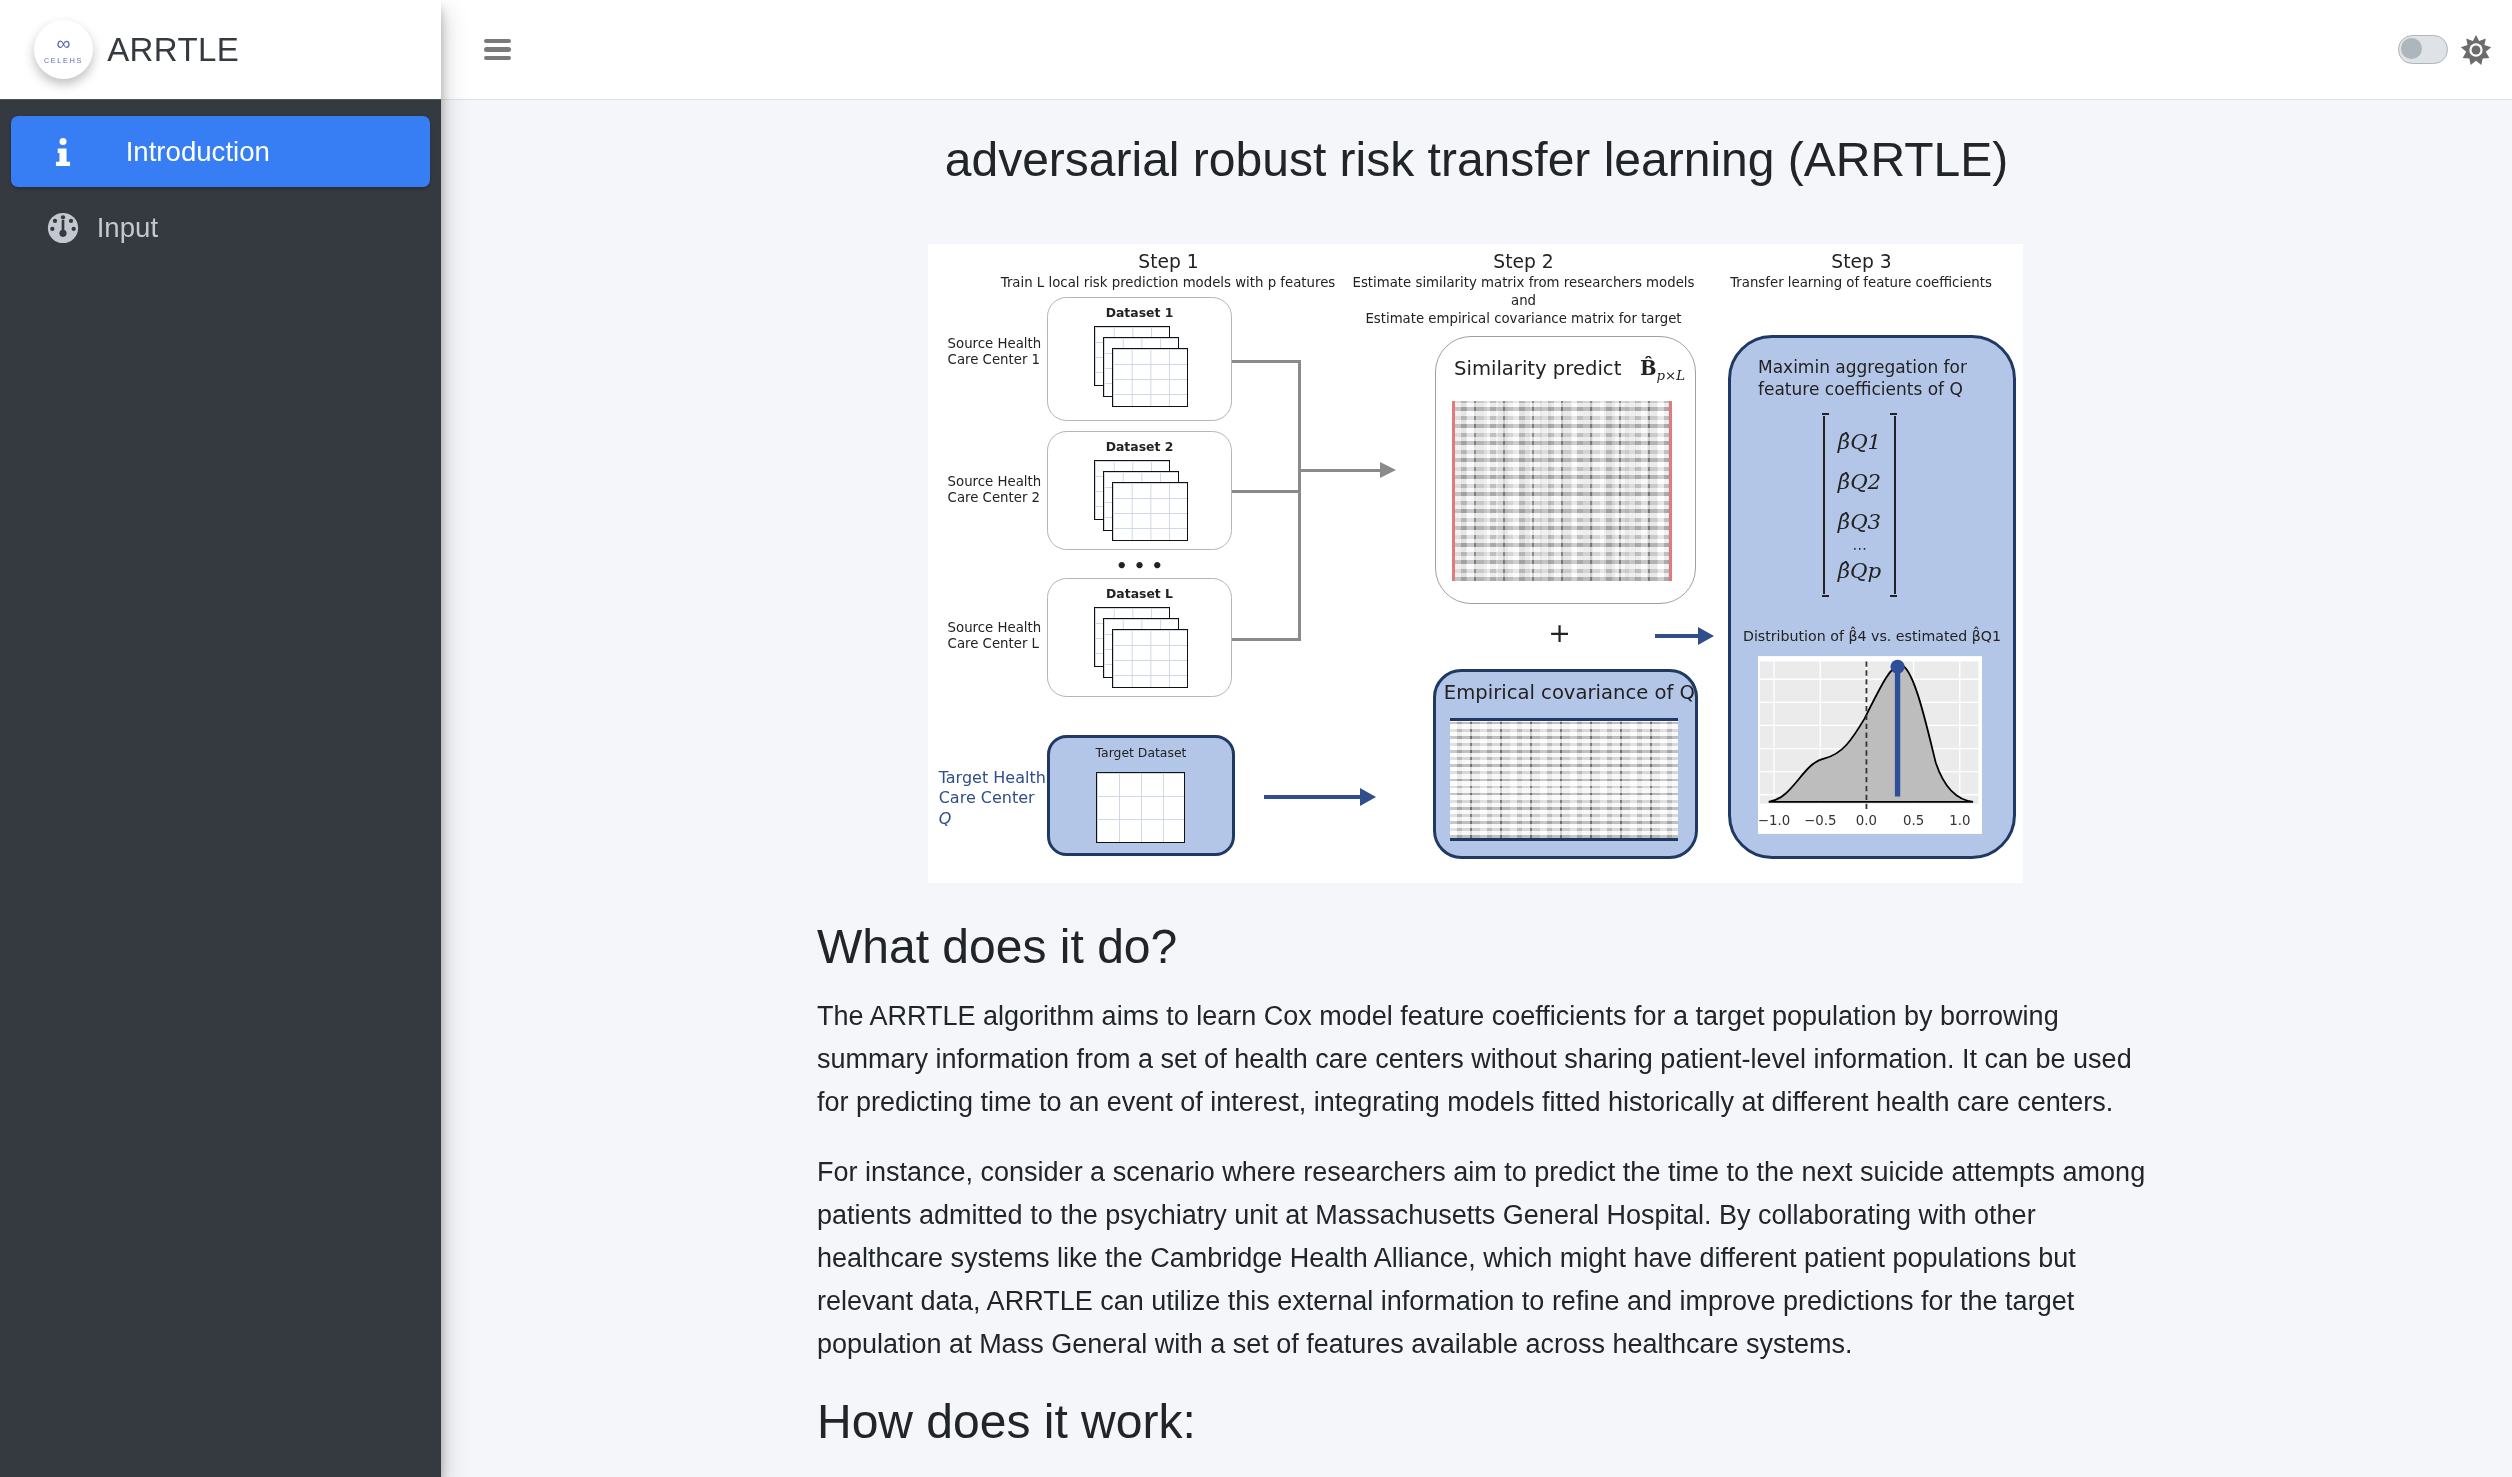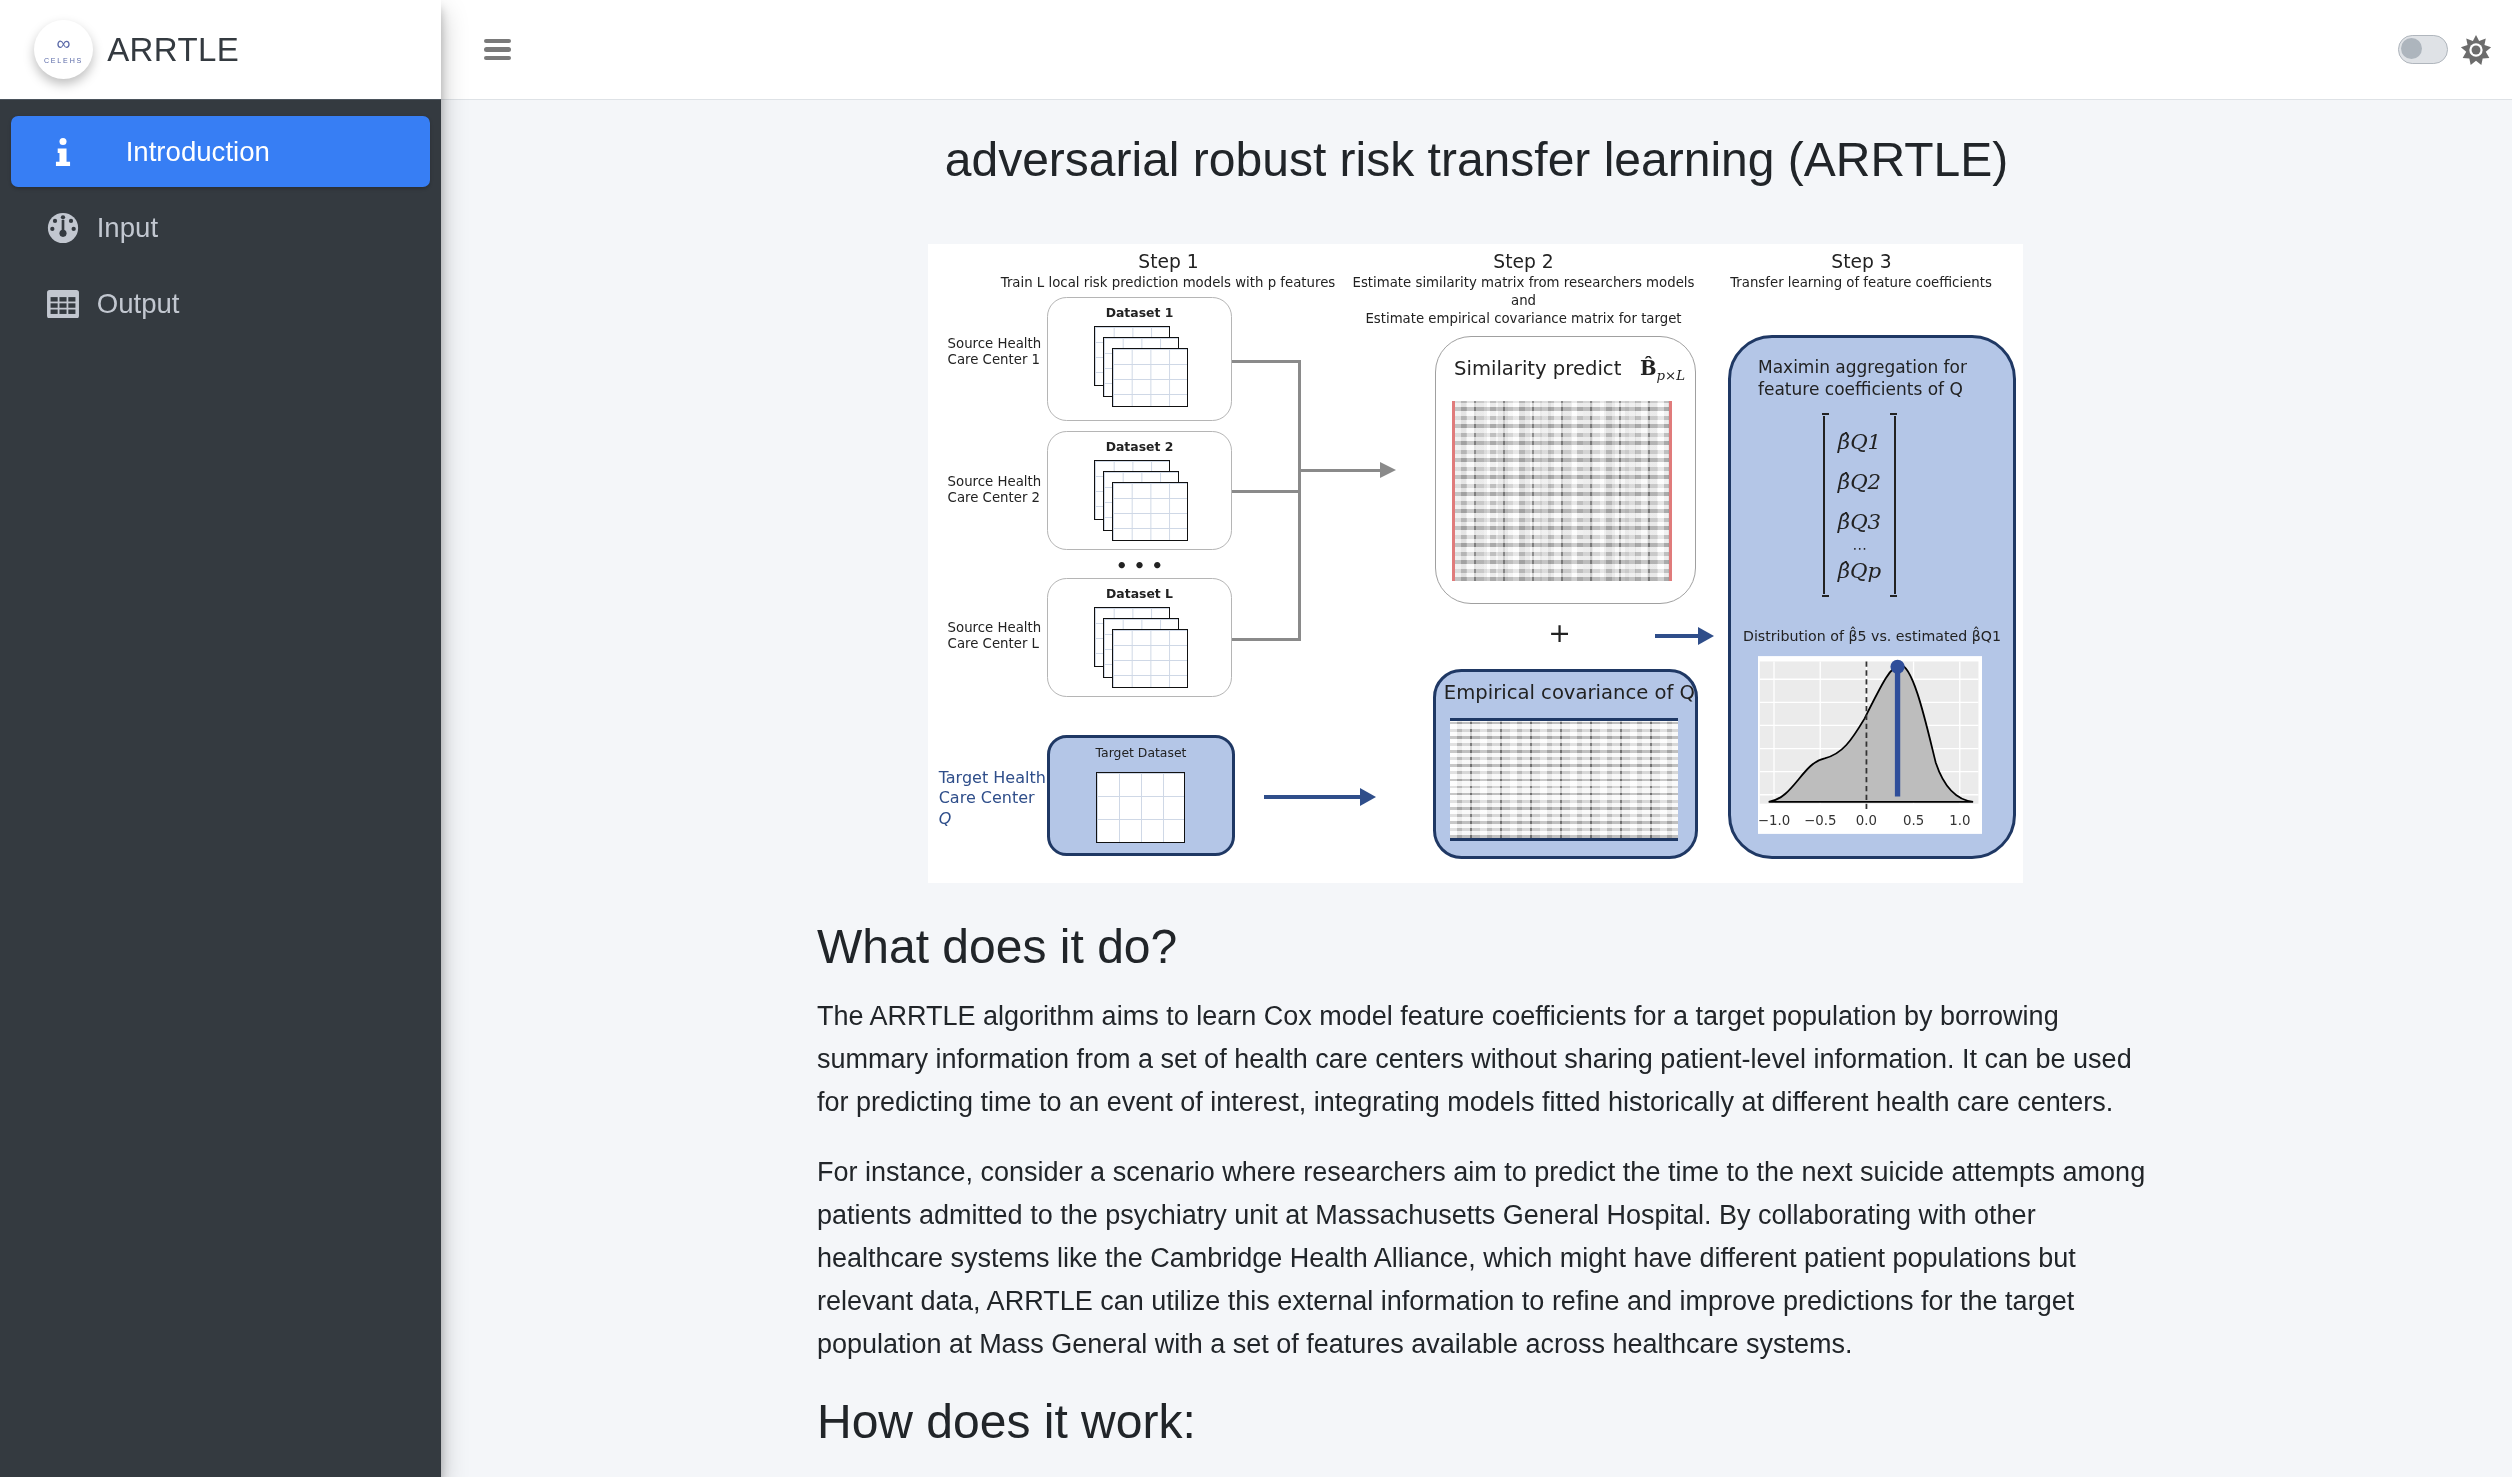--- a/index.html
+++ b/index.html
@@ -85,25 +85,6 @@
           </svg>
       </span>
       <span>Input</span>
-    </div>
-    <div class="nav-item">
-      <span class="nav-icon">
-        <svg width="32" height="28.4" viewBox="0 0 36 32">
-            <rect x="0" y="0" width="36" height="32" rx="3" fill="#c2c7d0"></rect>
-            <g fill="#343a40">
-              <rect x="4" y="8" width="8" height="5"></rect>
-              <rect x="14" y="8" width="8" height="5"></rect>
-              <rect x="24" y="8" width="8" height="5"></rect>
-              <rect x="4" y="15" width="8" height="5"></rect>
-              <rect x="14" y="15" width="8" height="5"></rect>
-              <rect x="24" y="15" width="8" height="5"></rect>
-              <rect x="4" y="22" width="8" height="5"></rect>
-              <rect x="14" y="22" width="8" height="5"></rect>
-              <rect x="24" y="22" width="8" height="5"></rect>
-            </g>
-          </svg>
-      </span>
-      <span>Output</span>
     </div>
   </nav>
 </aside>

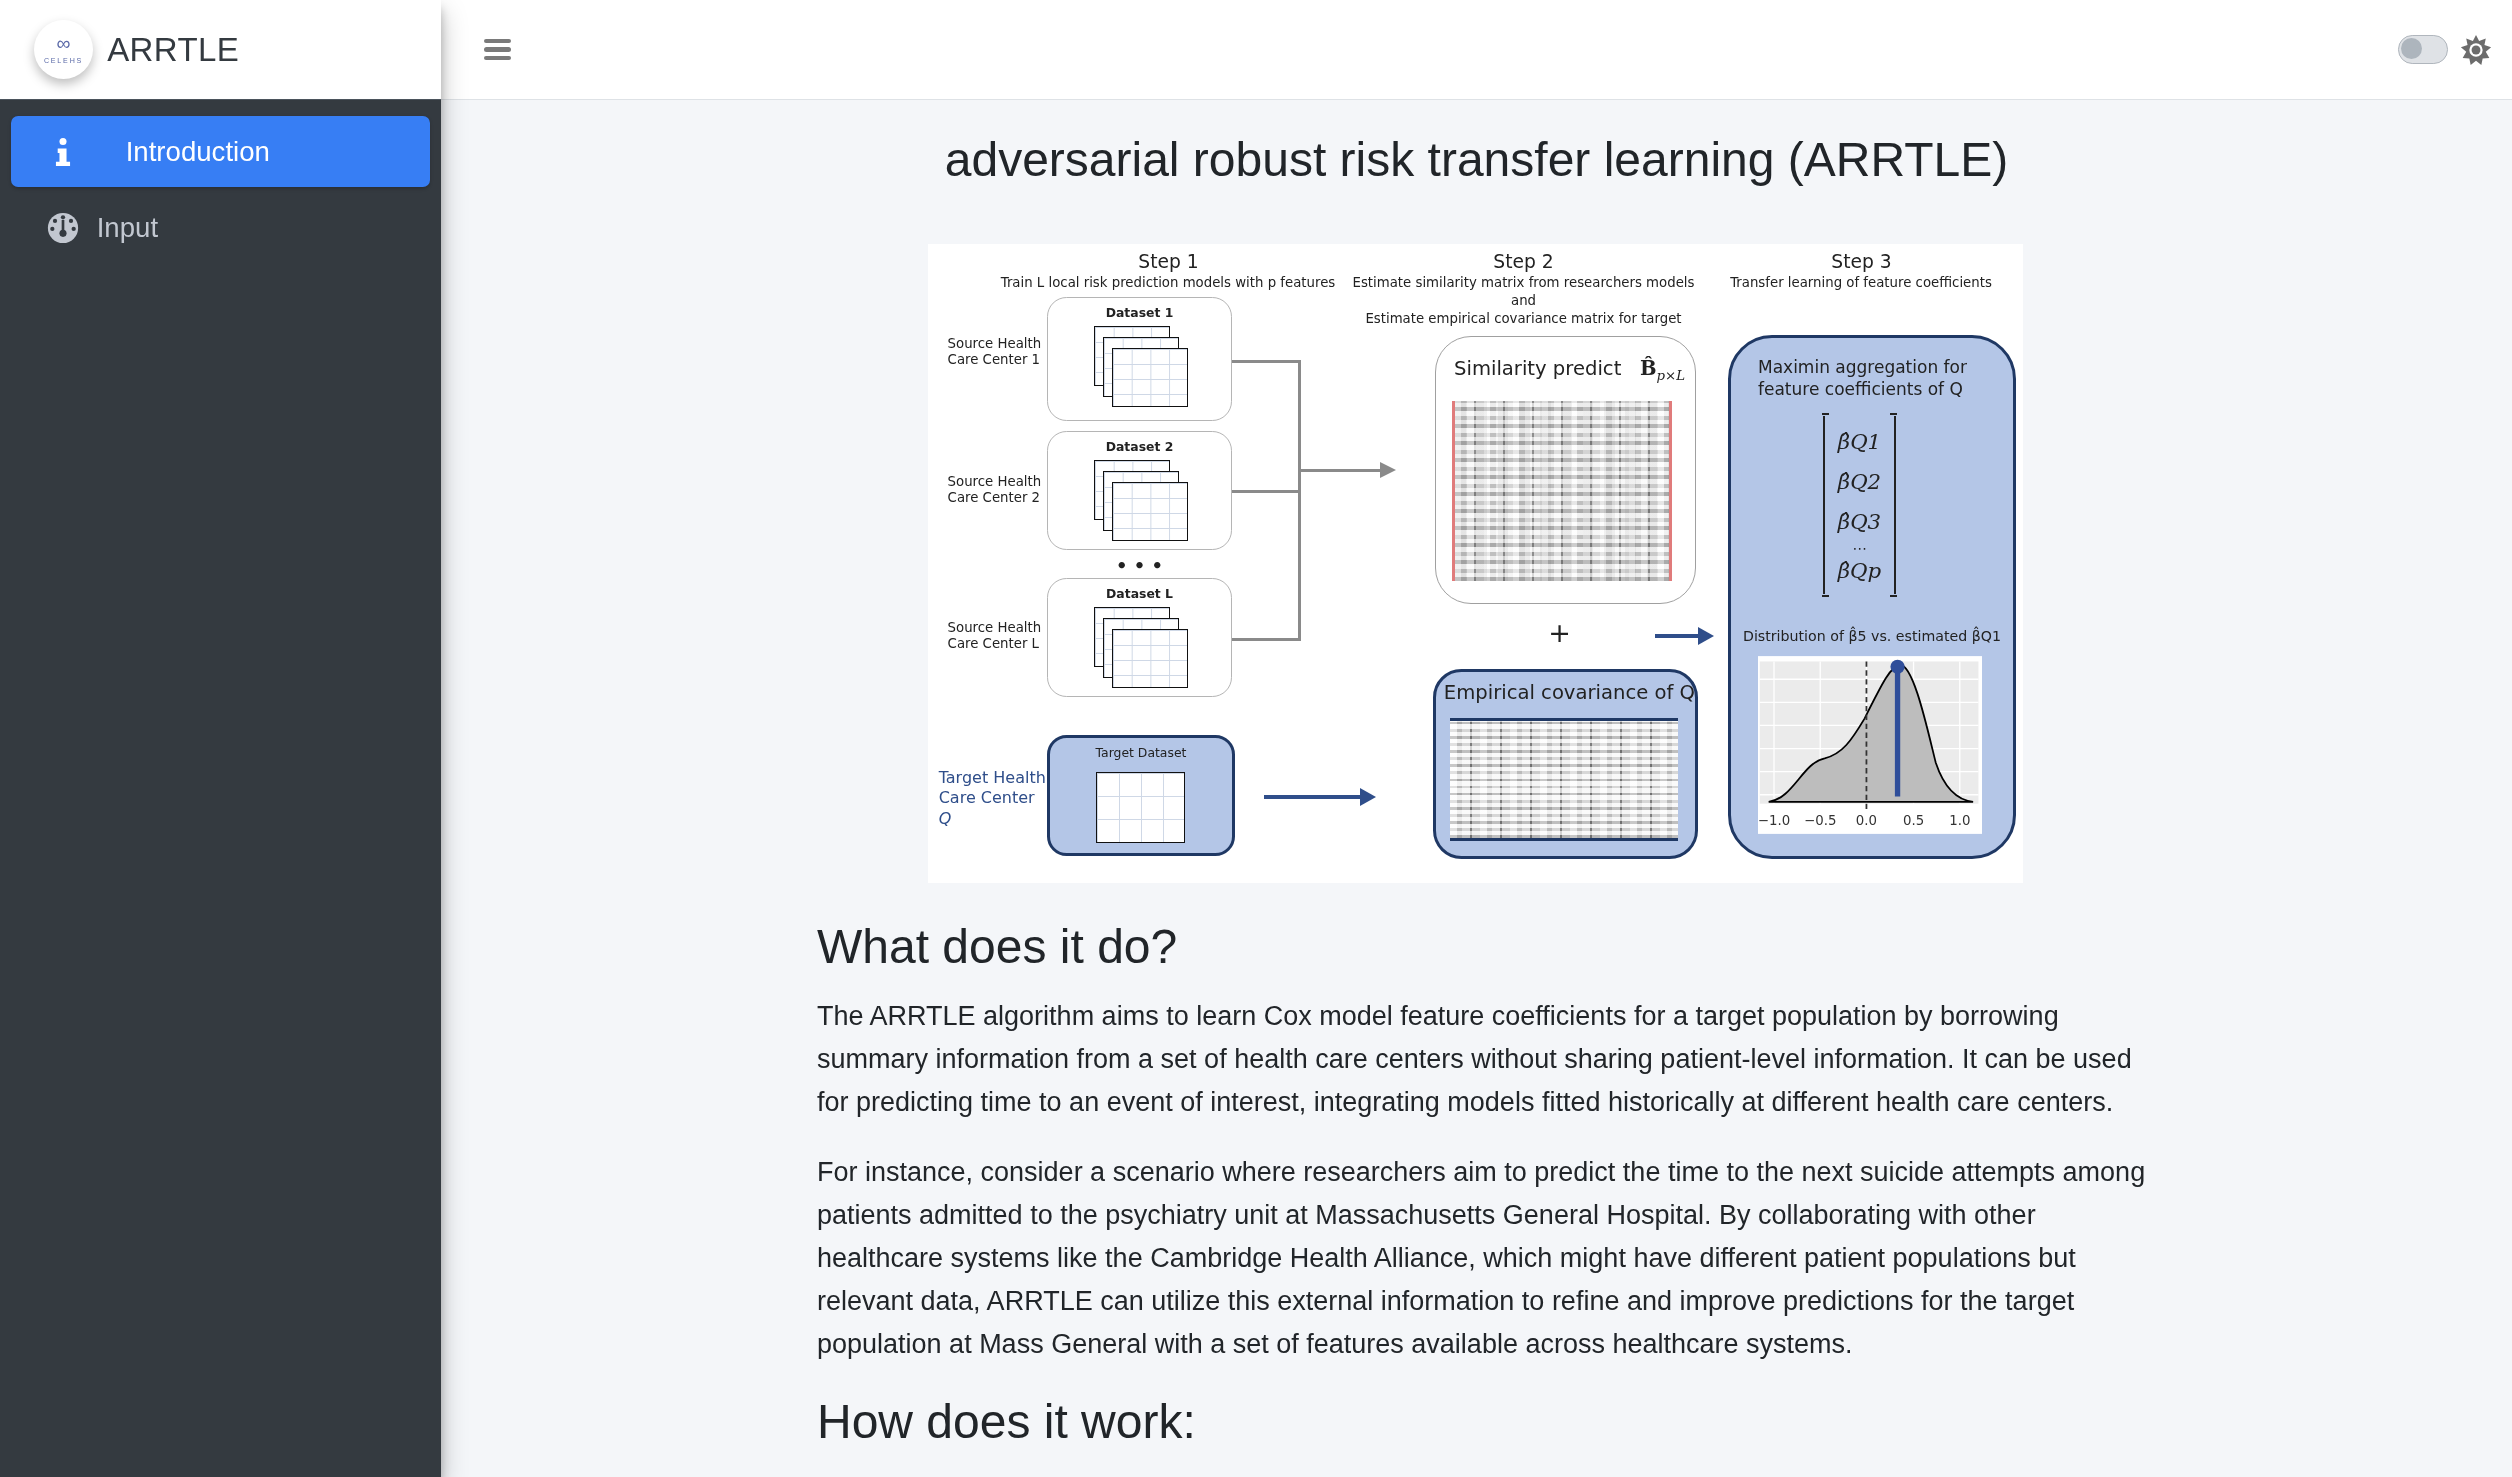--- a/index.html
+++ b/index.html
@@ -212,7 +212,7 @@
         <div class="fig-txt" style="left:0; right:0; top:124px; font-size:14.2px;">⋯</div>
         <div class="fig-txt" style="left:0; right:0; top:133px; font-family:'DejaVu Serif',serif; font-style:italic; font-size:21.3px; line-height:44px;">β̂Qp</div>
       </div>
-      <div class="fig-txt" style="left:0; right:0; top:290px; font-size:14.2px;">Distribution of β̂5 vs. estimated β̂Q1</div>
+      <div class="fig-txt" style="left:0; right:0; top:290px; font-size:14.2px;">Distribution of β̂4 vs. estimated β̂Q1</div>
 
       <svg style="position:absolute; left:27px; top:318px;" width="224" height="178" viewBox="0 0 252 200">
         <rect x="0" y="0" width="252" height="200" fill="#fff"></rect>

